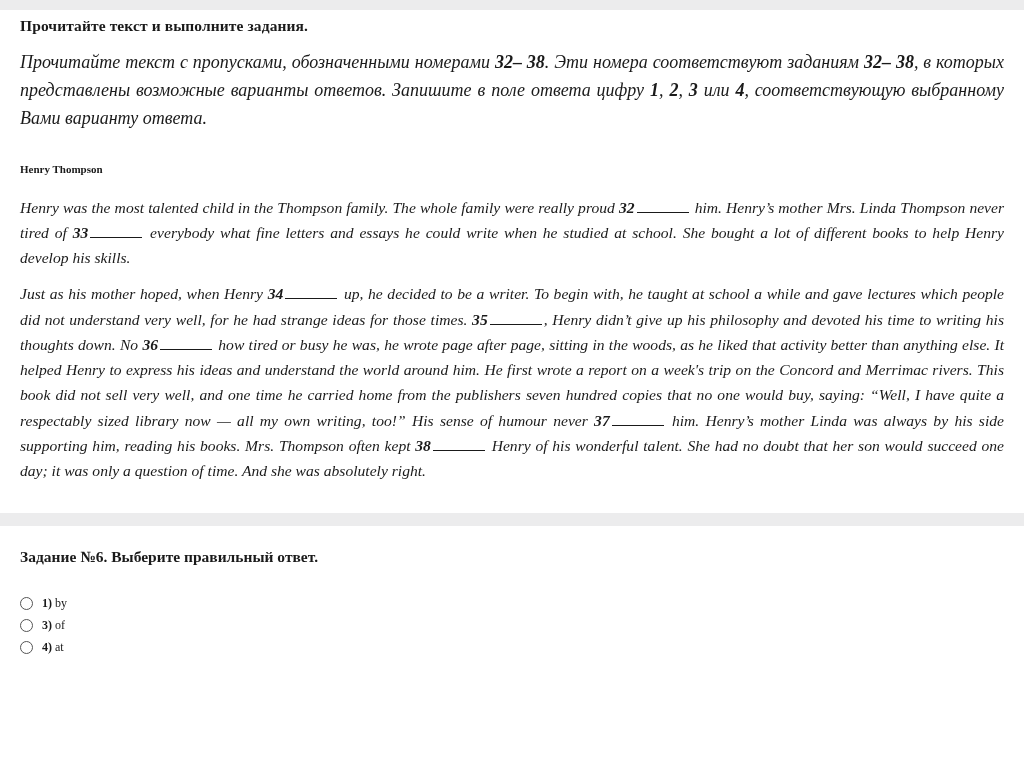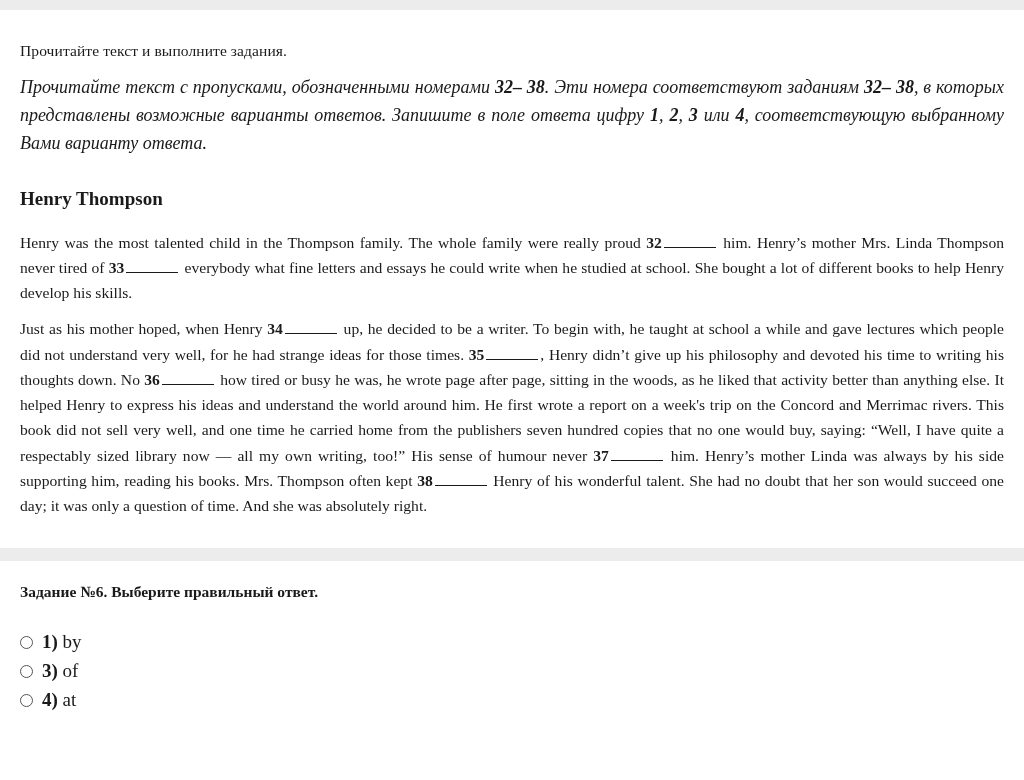--- a/index.html
+++ b/index.html
@@ -23,9 +23,9 @@
     padding: 0 20px;
   }
   .task-heading {
-    font-weight: normal;
+    font-weight: bold;
     font-size: 15.5px;
-    margin-top: 32px;
+    margin-top: 7px;
     margin-bottom: 14px;
     letter-spacing: 0.1px;
   }

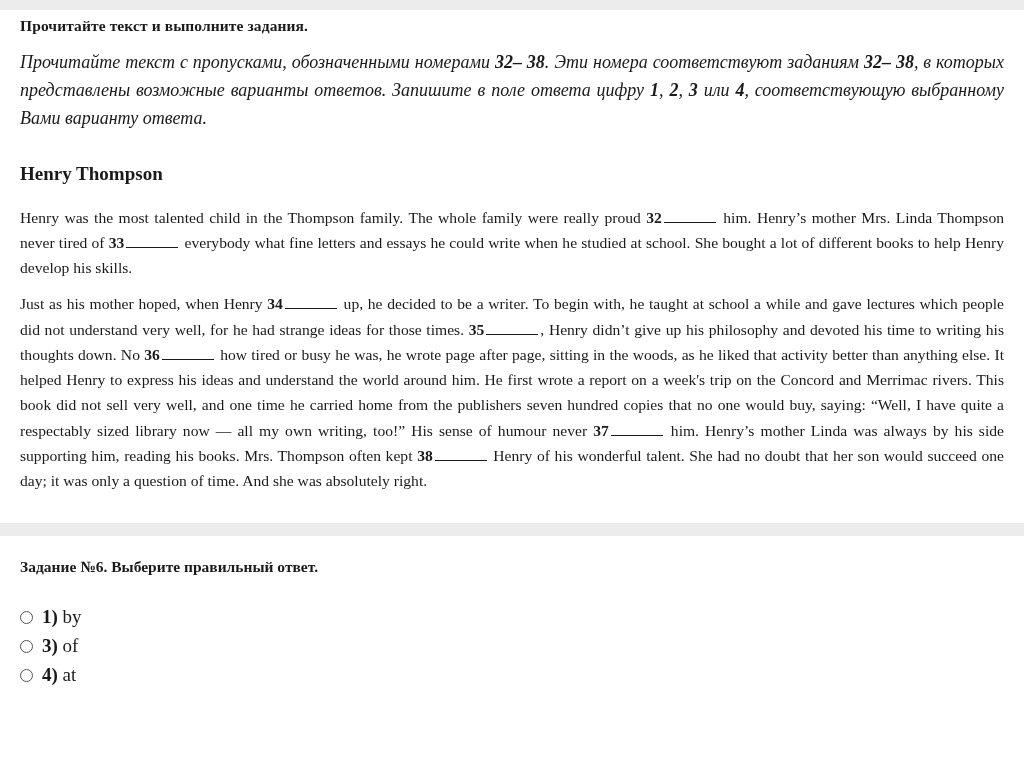--- a/index.html
+++ b/index.html
@@ -42,7 +42,7 @@
   }
   .text-title {
     font-weight: bold;
-    font-size: 19px;
+    font-size: 11px;
     margin-top: 30px;
     margin-bottom: 20px;
   }

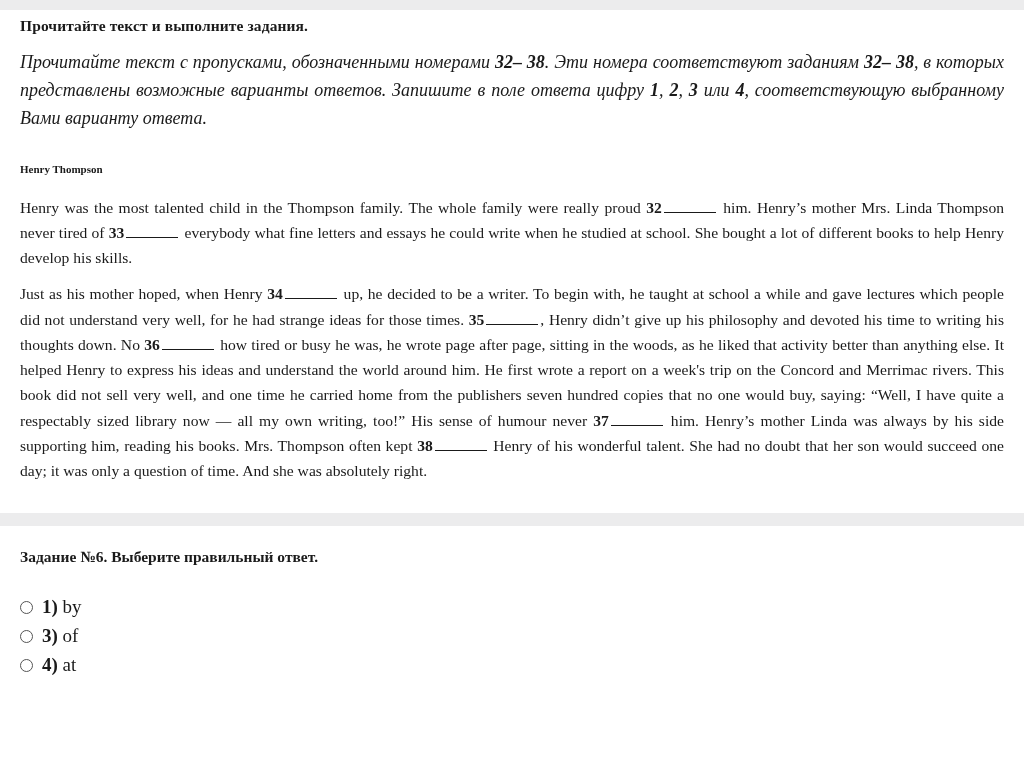--- a/index.html
+++ b/index.html
@@ -50,6 +50,7 @@
     font-size: 15.6px;
     line-height: 1.62;
     text-align: justify;
+    font-style: italic;
   }
   .passage p {
     margin: 0;

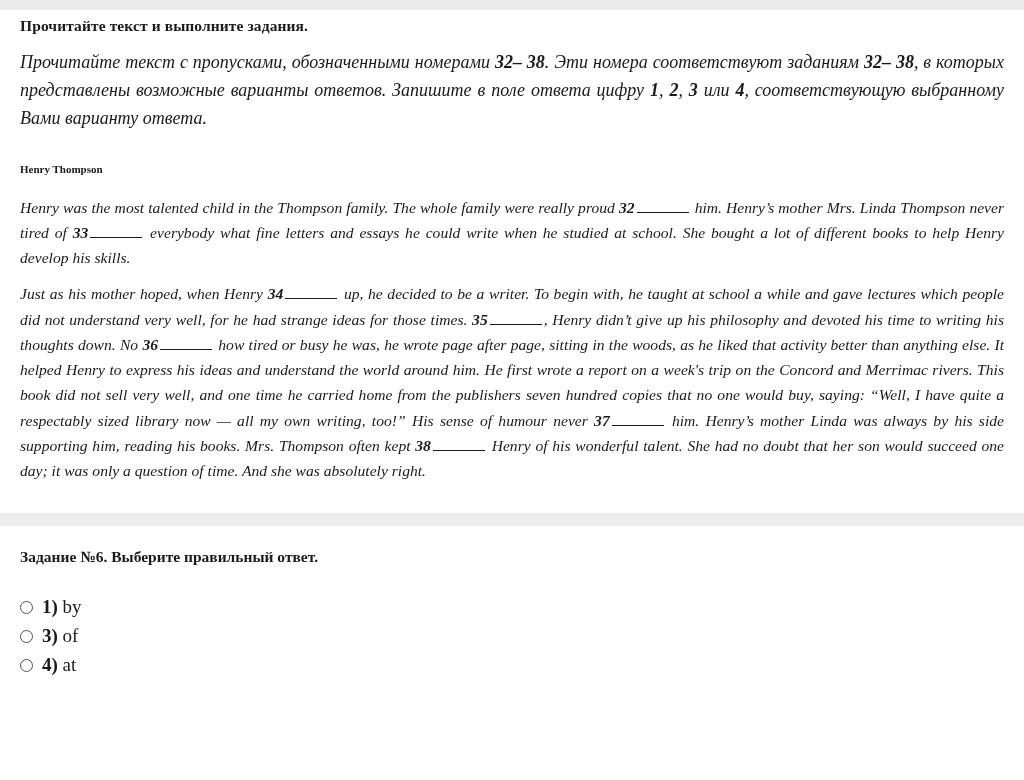--- a/index.html
+++ b/index.html
@@ -100,7 +100,7 @@
     box-sizing: border-box;
   }
   .option-label {
-    font-size: 19px;
+    font-size: 12px;
   }
   .option-label .opt-num {
     font-weight: bold;

